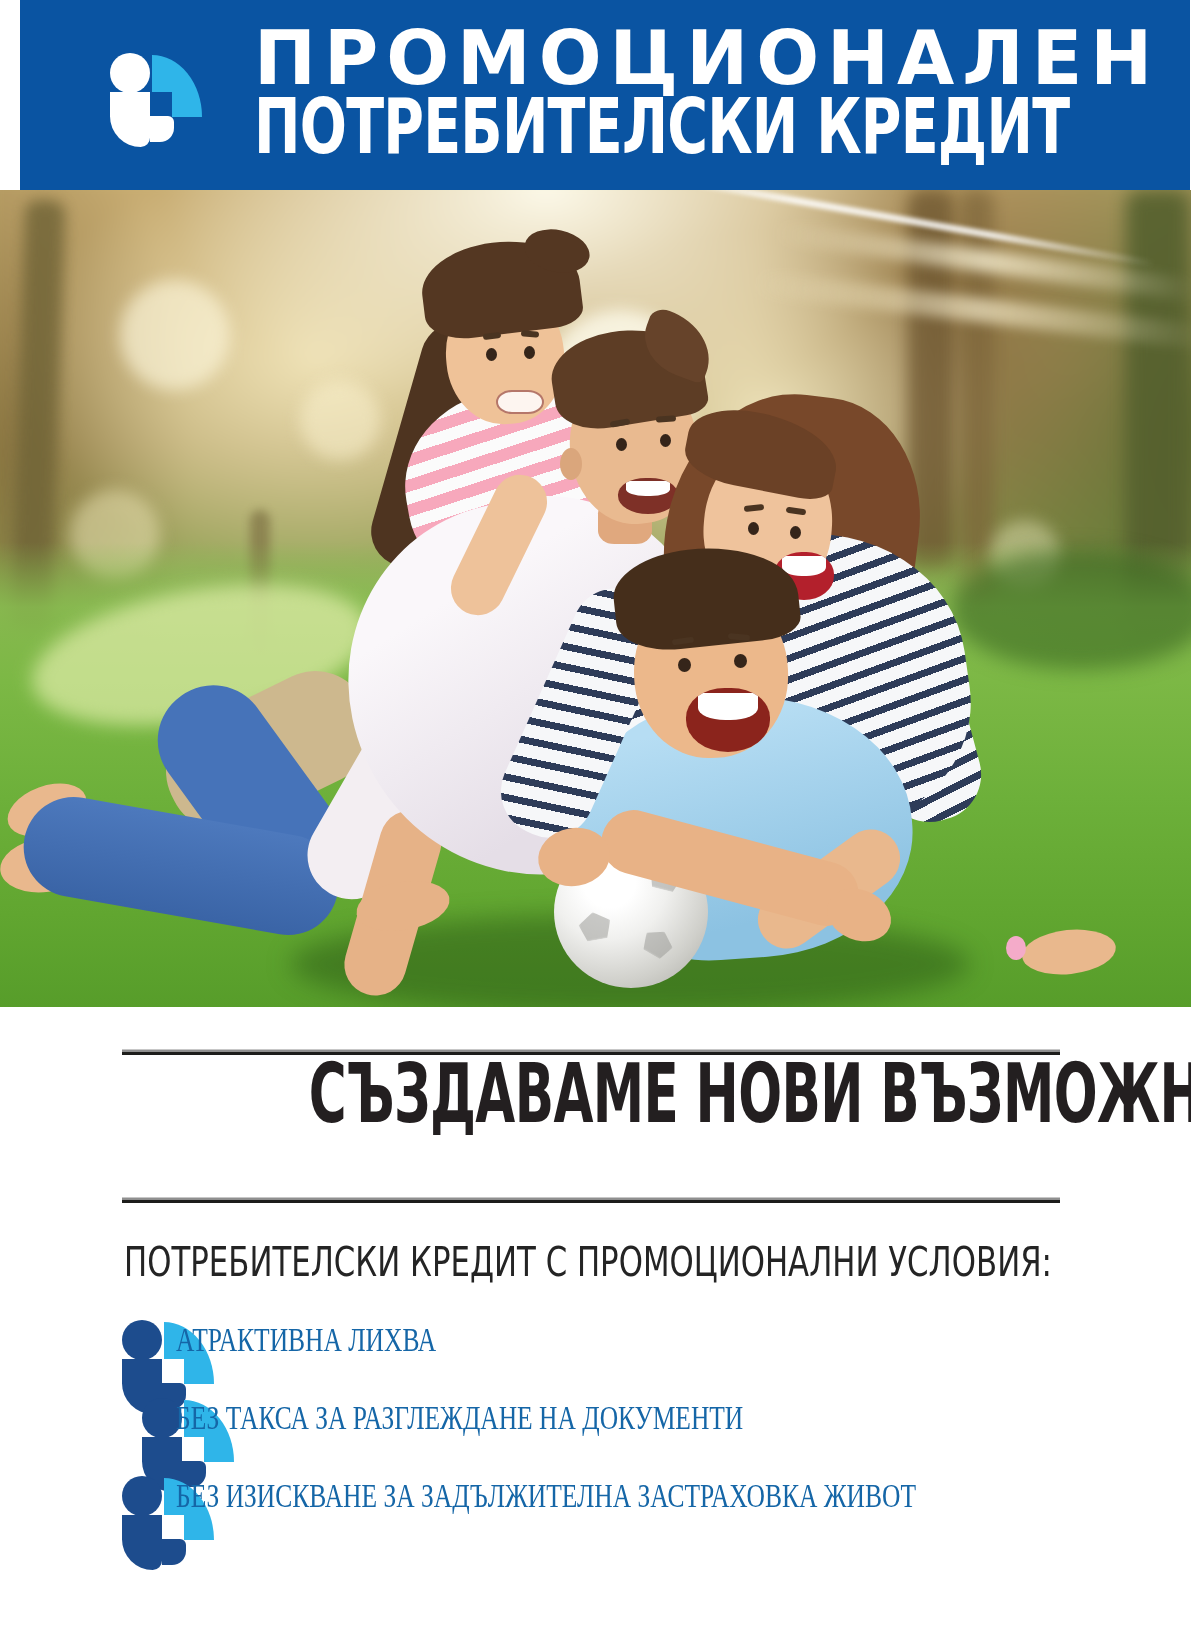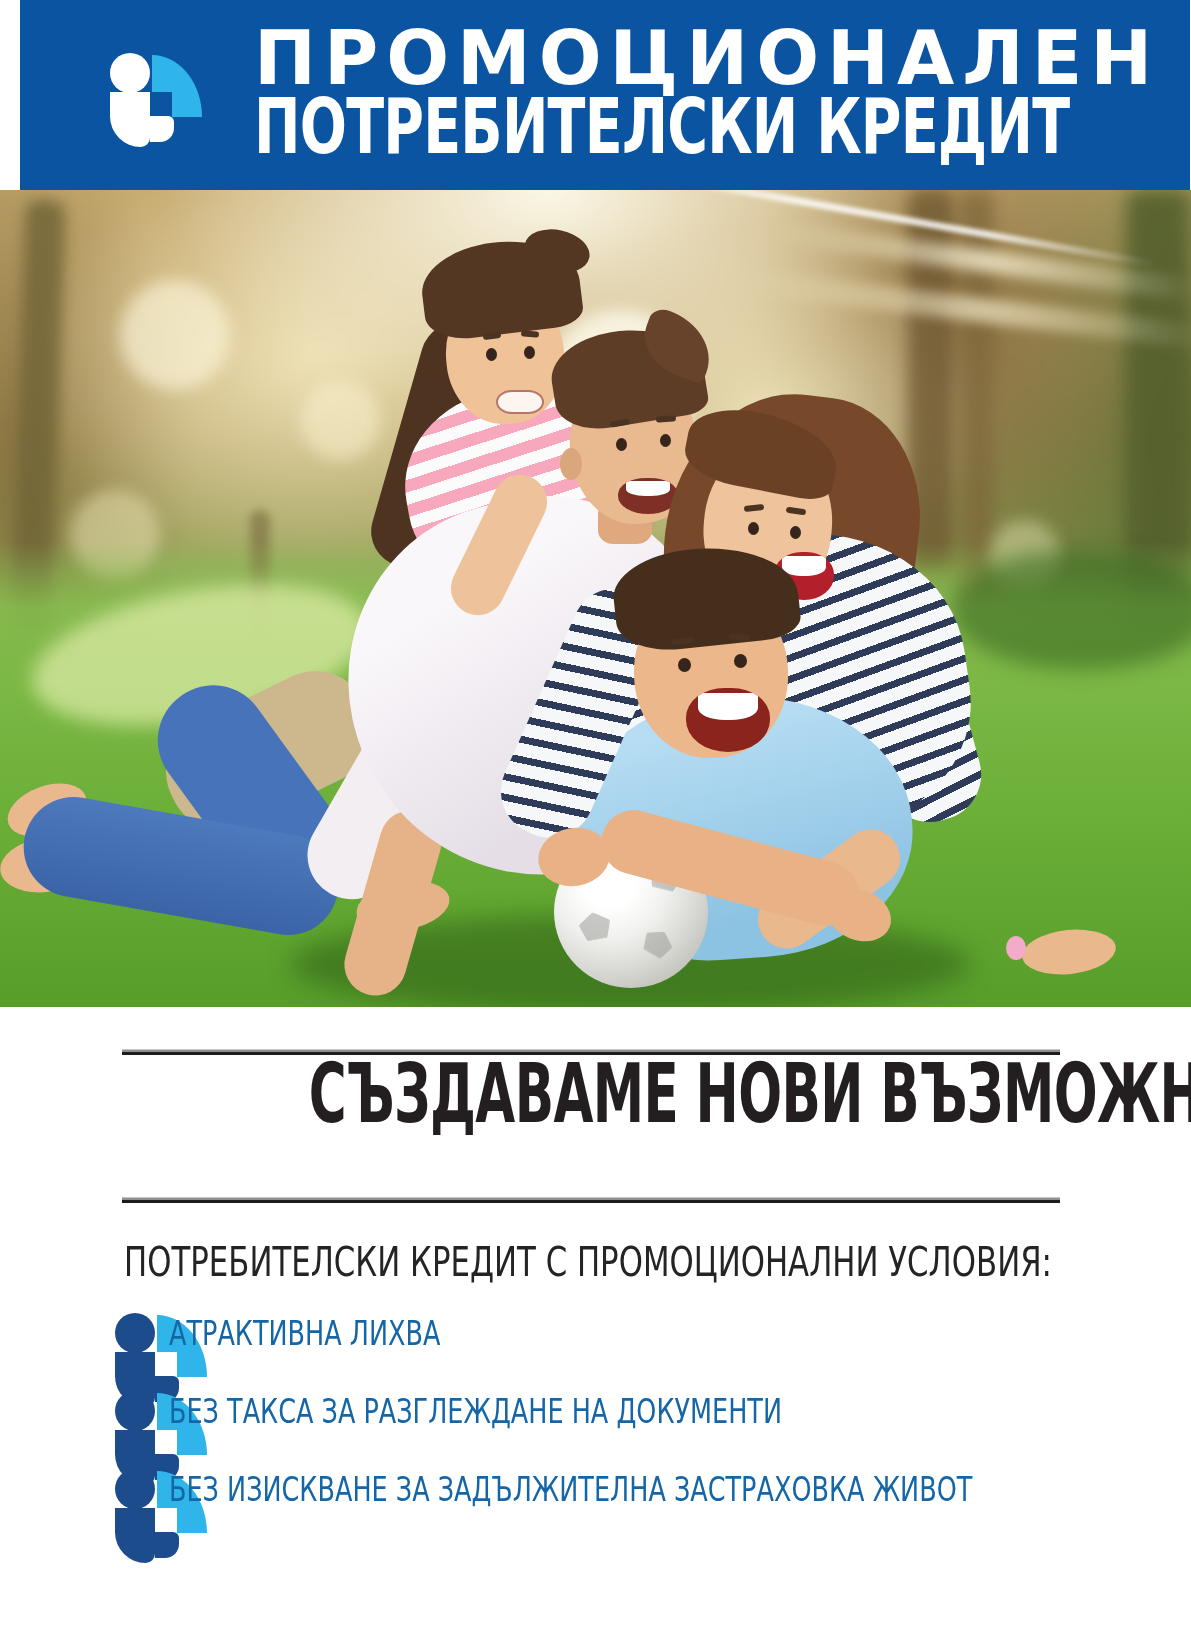--- a/index.html
+++ b/index.html
@@ -145,7 +145,7 @@
   .headline .fit{display:inline-block;transform:scaleX(.63);transform-origin:center;white-space:nowrap;letter-spacing:-1px;}
   .subheadline{position:absolute;left:124px;top:1240px;color:#242424;font-size:40px;line-height:44px;}
   .subheadline .fit{display:inline-block;transform:scaleX(.77);transform-origin:left center;white-space:nowrap;}
-  .benefits{position:absolute;left:114px;top:1312px;margin:1px;padding:0;list-style:none;width:1000px;height:230px;}
+  .benefits{position:absolute;left:114px;top:1312px;margin:8px;padding:0;list-style:none;width:1000px;height:230px;font-family:Liberation Serif, serif;}
   .benefit{position:absolute;left:0;display:flex;align-items:center;height:40px;}
   .benefit:nth-child(1){top:0;} .benefit:nth-child(2){top:78px;} .benefit:nth-child(3){top:156px;}
   .logo-sm{position:relative;width:39px;height:40px;flex:0 0 39px;margin-right:15px;}

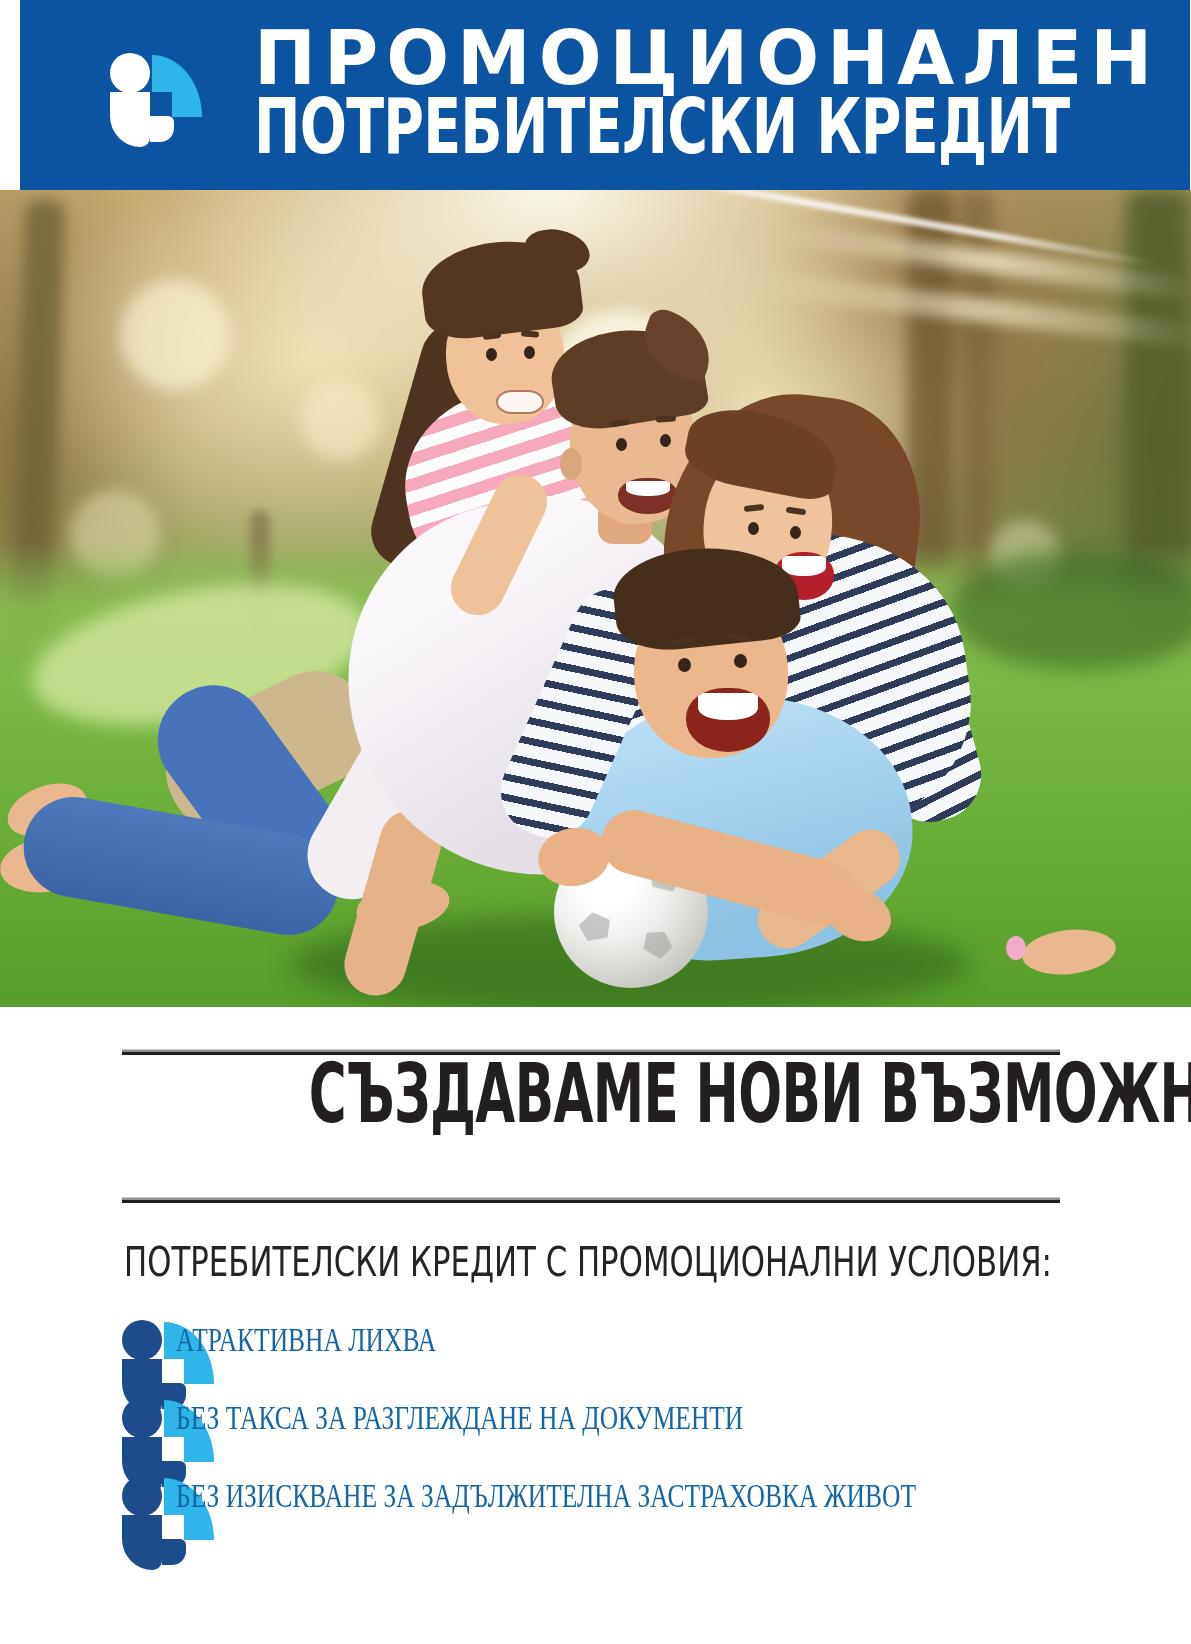--- a/index.html
+++ b/index.html
@@ -147,7 +147,7 @@
   .subheadline .fit{display:inline-block;transform:scaleX(.77);transform-origin:left center;white-space:nowrap;}
   .benefits{position:absolute;left:114px;top:1312px;margin:8px;padding:0;list-style:none;width:1000px;height:230px;font-family:Liberation Serif, serif;}
   .benefit{position:absolute;left:0;display:flex;align-items:center;height:40px;}
-  .benefit:nth-child(1){top:0;} .benefit:nth-child(2){top:78px;} .benefit:nth-child(3){top:156px;}
+  .benefit:nth-child(1){top:0;} .benefit:nth-child(2){top:78px;text-align:center;} .benefit:nth-child(3){top:156px;}
   .logo-sm{position:relative;width:39px;height:40px;flex:0 0 39px;margin-right:15px;}
   .logo-sm .logo{transform:scale(.42);transform-origin:0 0;}
   .benefit-label{color:var(--benefit_blue,#1566a7);font-size:34px;line-height:40px;}

